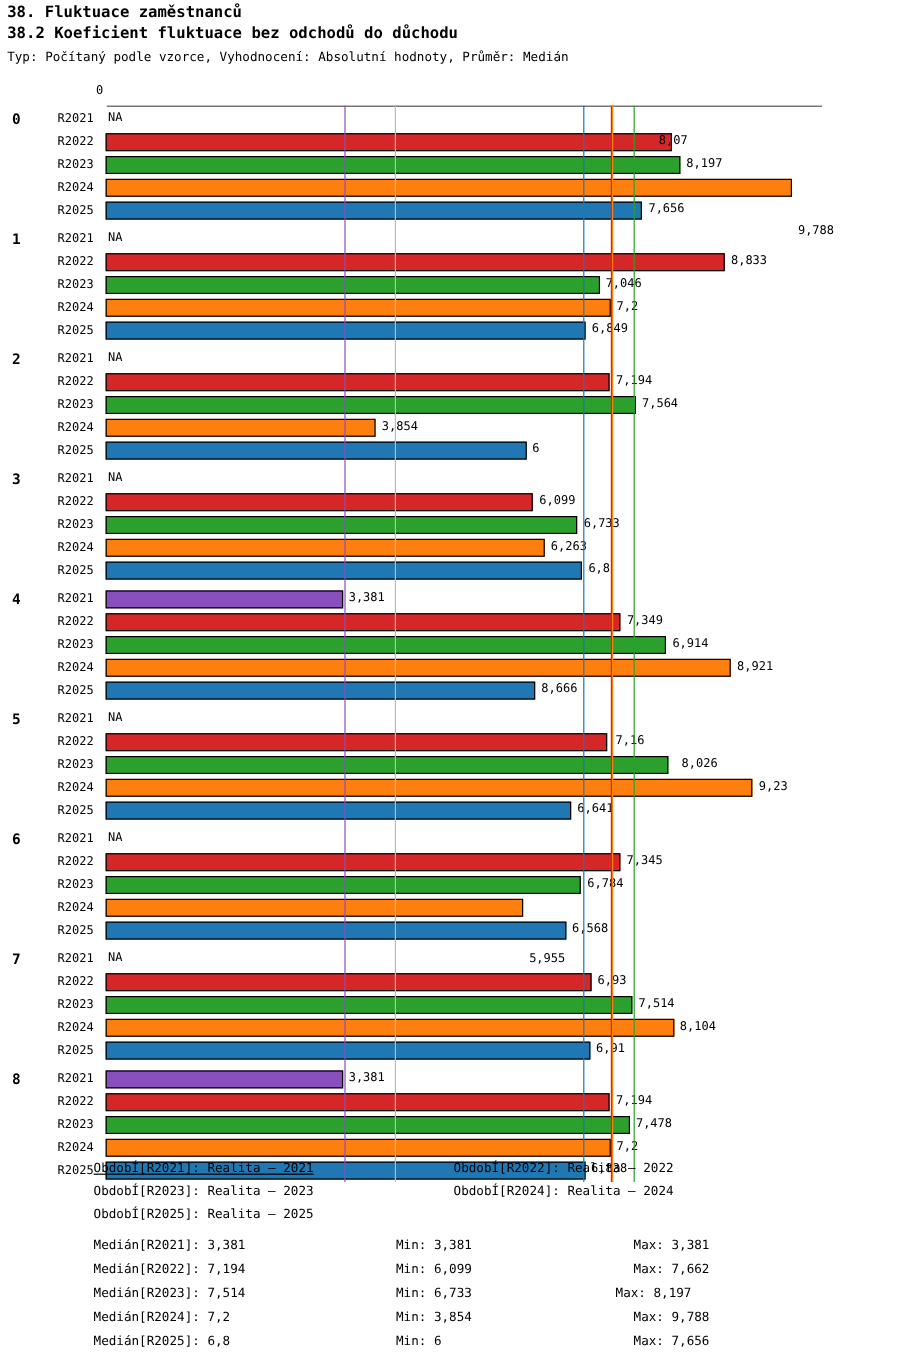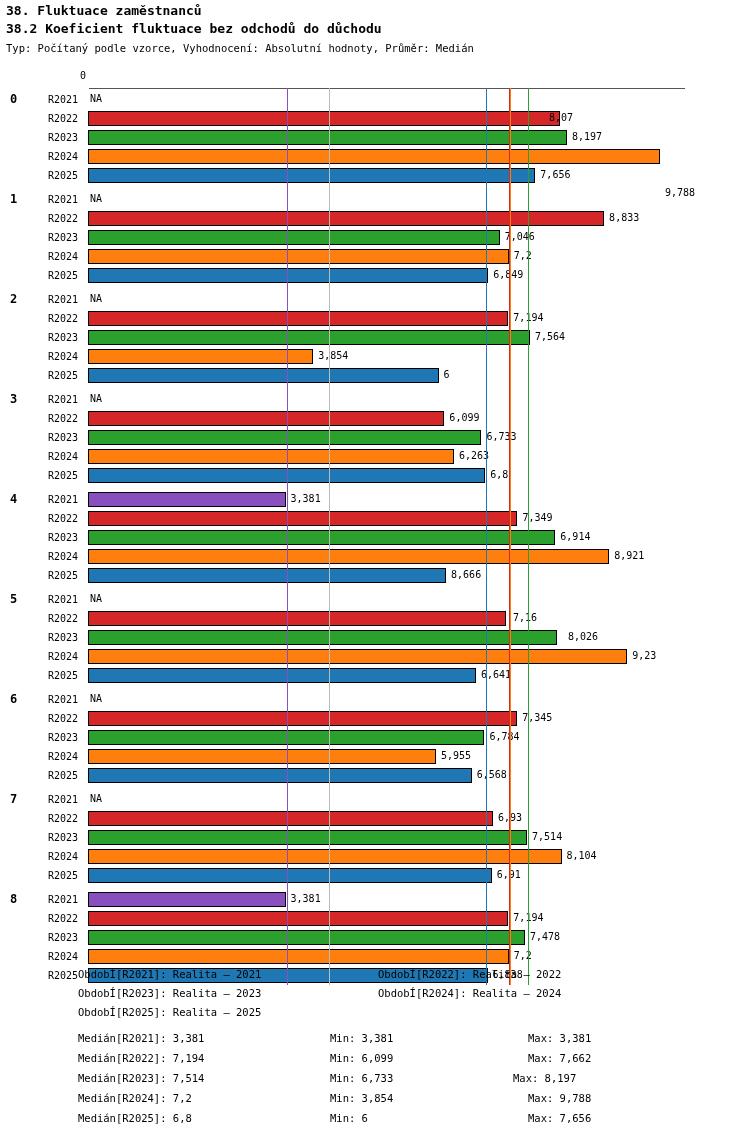--- a/index.html
+++ b/index.html
@@ -250,7 +250,7 @@
     <div class="row" style="top: 665px; width: 750px;">
       <div class="rowlabel">R2024</div>
       <div class="bar barbox" style="width: 347.959px; background: rgb(255, 127, 14);"></div>
-      <div class="val" style="left: 440.959px;">5,955</div>
+      <div class="val" style="left: 440.959px; margin-top: 44px;">5,955</div>
     </div>
     <div class="row" style="top: 684px; width: 750px;">
       <div class="rowlabel">R2025</div>

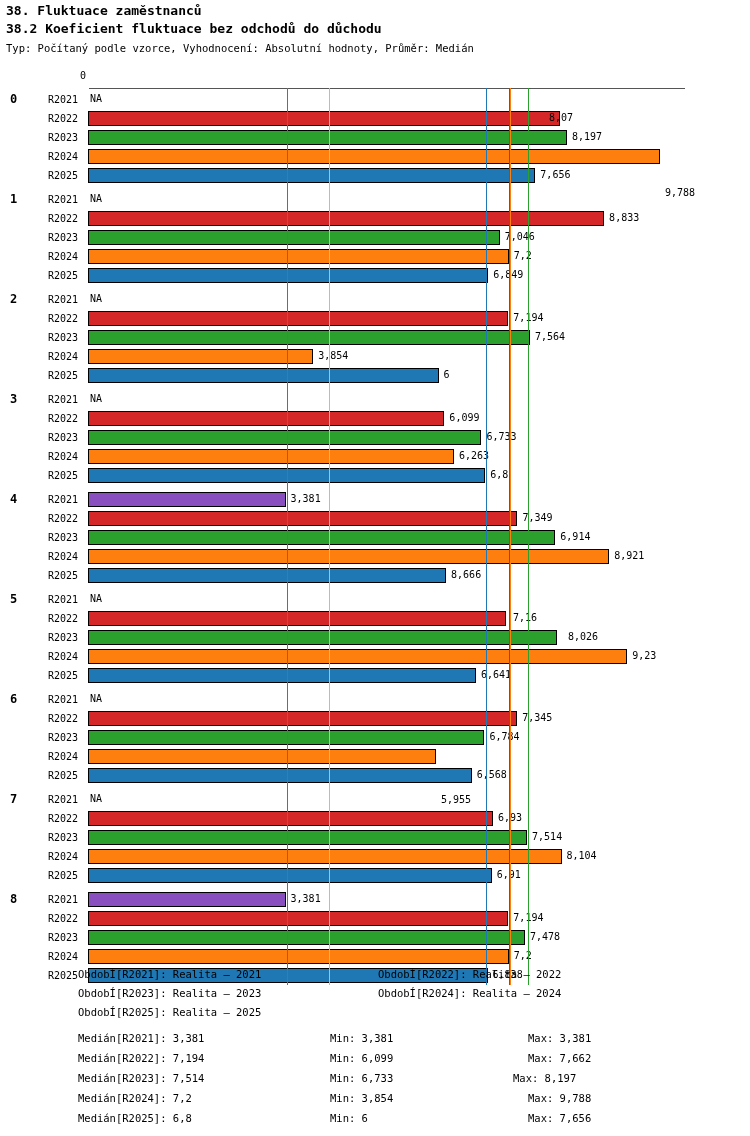--- a/index.html
+++ b/index.html
@@ -317,7 +317,7 @@
   </div>
 
 <div id="legend">
-    <div class="lg" style="left: 78px; top: 0px;">ObdobÍ[R2021]: Realita – 2021</div>
+    <div class="lg" style="left: 78px; top: 0px; text-decoration: underline;">ObdobÍ[R2021]: Realita – 2021</div>
     <div class="lg" style="left: 378px; top: 0px;">ObdobÍ[R2022]: Realita – 2022</div>
     <div class="lg" style="left: 78px; top: 19px;">ObdobÍ[R2023]: Realita – 2023</div>
     <div class="lg" style="left: 378px; top: 19px;">ObdobÍ[R2024]: Realita – 2024</div>

